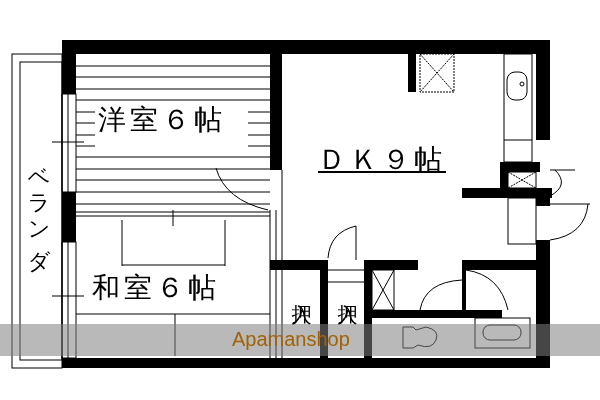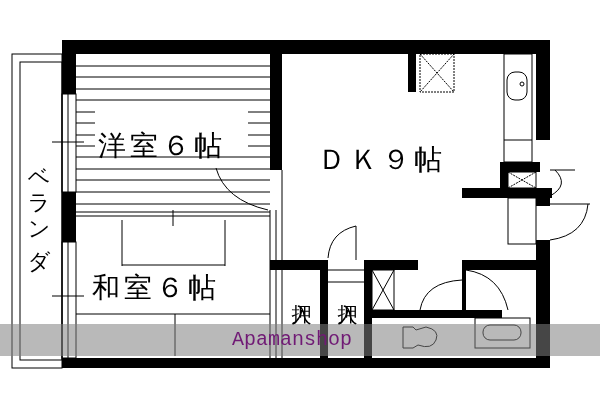--- a/index.html
+++ b/index.html
@@ -138,7 +138,7 @@
   </g>
 </svg>
 
-<div class="lbl room-lg" style="left:98px; top:132px;">洋室６帖</div>
+<div class="lbl room-lg" style="left:98px; top:106px;">洋室６帖</div>
 <div class="lbl room-lg" style="left:92px; top:274px;">和室６帖</div>
 <div class="lbl room-lg" style="left:318px; top:146px;">ＤＫ９帖</div>
 <div class="lbl vert" style="left:28px; top:152px;">ベランダ</div>

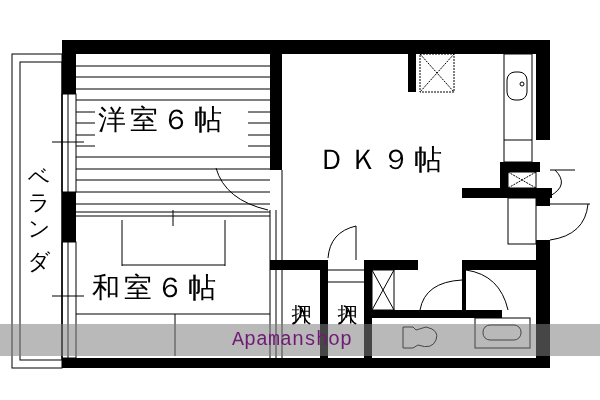--- a/index.html
+++ b/index.html
@@ -140,7 +140,7 @@
 
 <div class="lbl room-lg" style="left:98px; top:106px;">洋室６帖</div>
 <div class="lbl room-lg" style="left:92px; top:274px;">和室６帖</div>
-<div class="lbl room-lg" style="left:318px; top:146px;">ＤＫ９帖</div>
+<div class="lbl room-lg" style="left:318px; top:146px;text-decoration:underline;">ＤＫ９帖</div>
 <div class="lbl vert" style="left:28px; top:152px;">ベランダ</div>
 <div class="lbl closet" style="left:292px; top:288px;">押入</div>
 <div class="lbl closet" style="left:338px; top:288px;">押入</div>

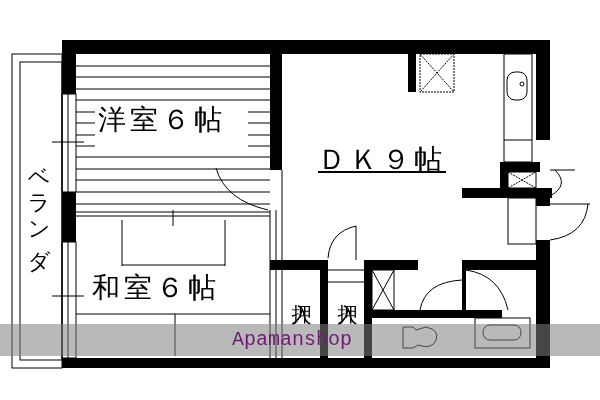--- a/index.html
+++ b/index.html
@@ -10,7 +10,7 @@
   .vert { writing-mode:vertical-rl; font-size:22px; letter-spacing:2px; }
   .closet { font-size:20px; writing-mode:vertical-rl; }
   .watermark { position:absolute; left:0; top:324px; width:600px; height:32px; background:rgba(128,128,128,0.55); }
-  .wm-text { position:absolute; left:232px; top:328px; font-size:20px; color:#701a75; font-family:Liberation Mono, monospace; }
+  .wm-text { position:absolute; left:232px; top:328px; font-size:20px; color:#a16207; font-family:Liberation Sans, sans-serif; }
 </style>
 </head>
 <body>

